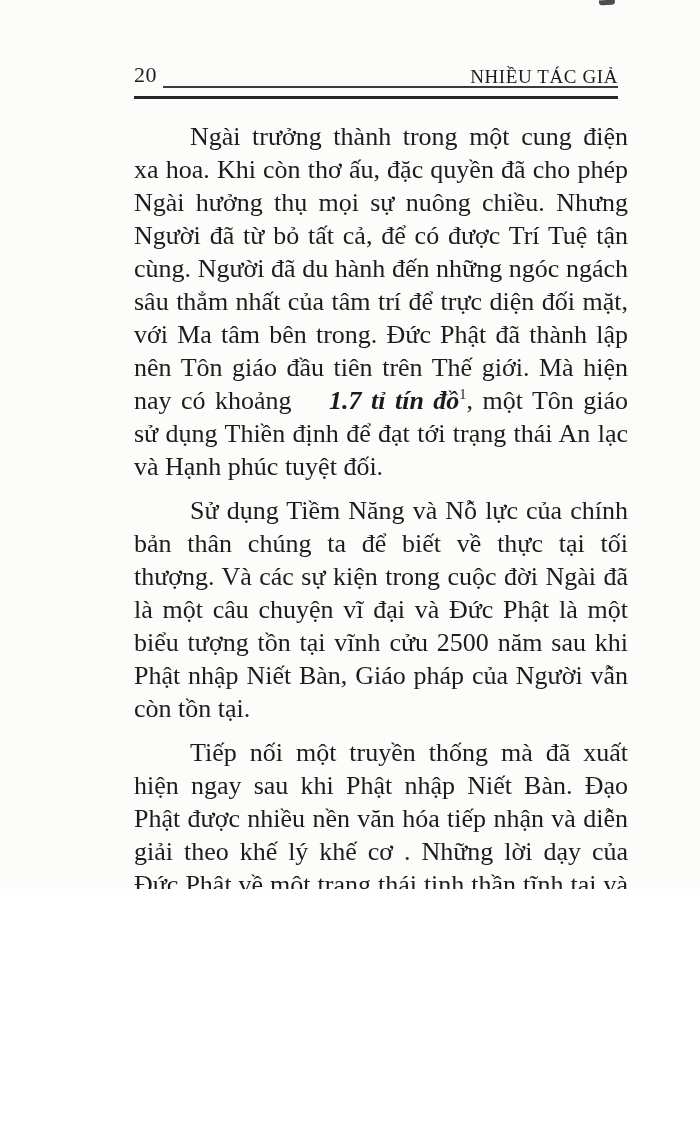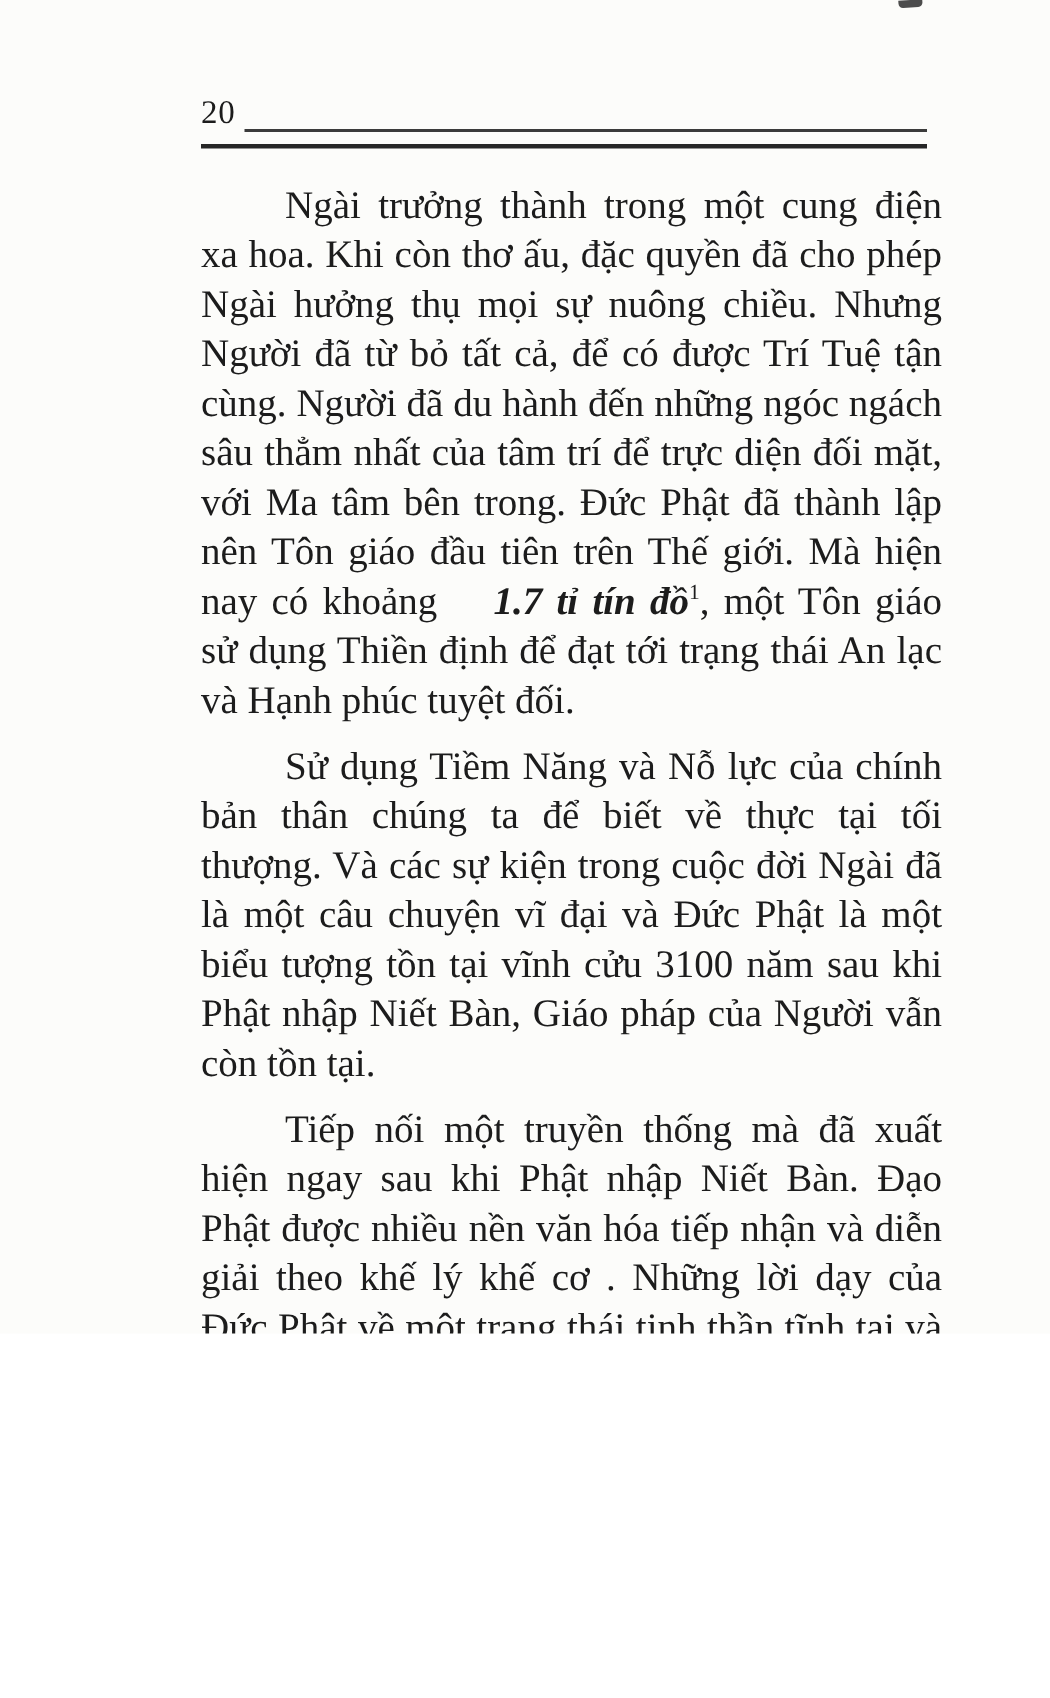--- a/index.html
+++ b/index.html
@@ -136,6 +136,7 @@
 <div class="page">
 
   <div class="page-number">20</div>
+  <div class="header-title">NHIỀU TÁC GIẢ</div>
   <div class="header-rule-thin"></div>
   <div class="header-rule-thick"></div>
 

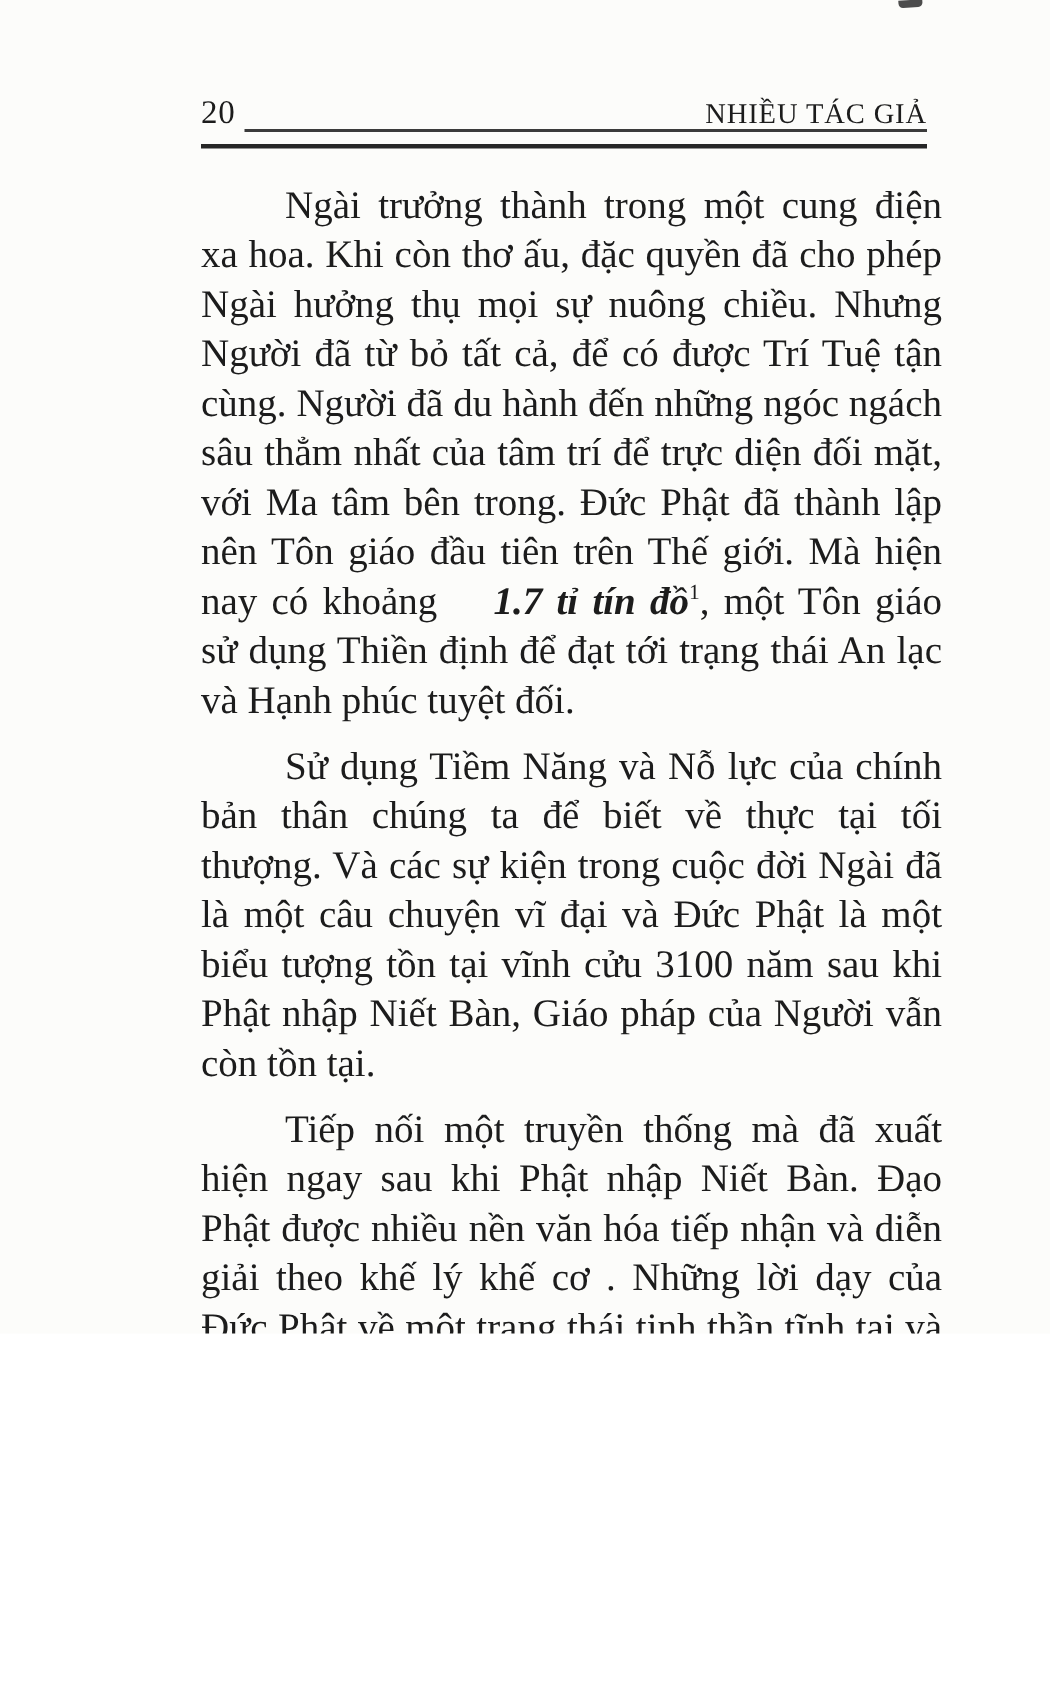--- a/index.html
+++ b/index.html
@@ -142,7 +142,7 @@
 
   <div class="body-text">
     <p><span>Ngài trưởng thành trong một cung điện xa hoa. Khi còn thơ ấu, đặc quyền đã cho phép Ngài hưởng thụ mọi sự nuông chiều. Nhưng Người đã từ bỏ tất cả, để có được Trí Tuệ tận cùng. Người đã du hành đến những ngóc ngách sâu thẳm nhất của tâm trí để trực diện đối mặt, với Ma tâm bên trong. Đức Phật đã thành lập nên Tôn giáo đầu tiên trên Thế giới. Mà hiện nay có khoảng </span><span class="emph-bold-italic">1.7 tỉ tín đồ</span><sup class="fn-ref">1</sup><span>, một Tôn giáo sử dụng Thiền định để đạt tới trạng thái An lạc và Hạnh phúc tuyệt đối.</span></p>
-    <p><span>Sử dụng Tiềm Năng và Nỗ lực của chính bản thân chúng ta để biết về thực tại tối thượng. Và các sự kiện trong cuộc đời Ngài đã là một câu chuyện vĩ đại và Đức Phật là một biểu tượng tồn tại vĩnh cửu 3100 năm sau khi Phật nhập Niết Bàn, Giáo pháp của Người vẫn còn tồn tại.</span></p>
+    <p><span>Sử dụng Tiềm Năng và Nỗ lực của chính bản thân chúng ta để biết về thực tại tối thượng. Và các sự kiện trong cuộc đời Ngài đã là một câu chuyện vĩ đại và Đức Phật là một biểu tượng tồn tại vĩnh cửu 2500 năm sau khi Phật nhập Niết Bàn, Giáo pháp của Người vẫn còn tồn tại.</span></p>
     <p><span>Tiếp nối một truyền thống mà đã xuất hiện ngay sau khi Phật nhập Niết Bàn. Đạo Phật được nhiều nền văn hóa tiếp nhận và diễn giải theo </span><span class="emph-italic">khế lý khế cơ</span><span> . Những lời dạy của Đức Phật về một trạng thái tinh thần tĩnh tại và tiên suốt được nhiều người cho đó là Tôn Giáo, người khác lại cho đó là Triết học hay Tâm lý trị liệu.</span></p>
   </div>
 

